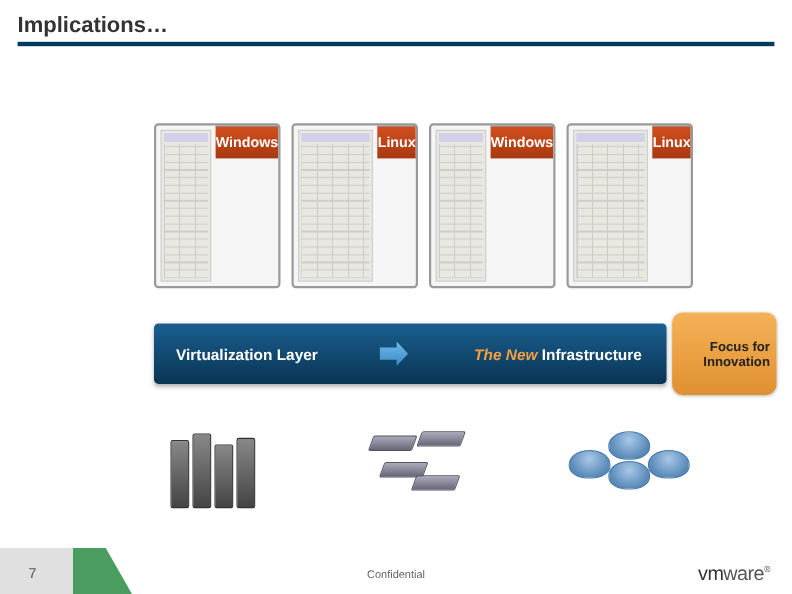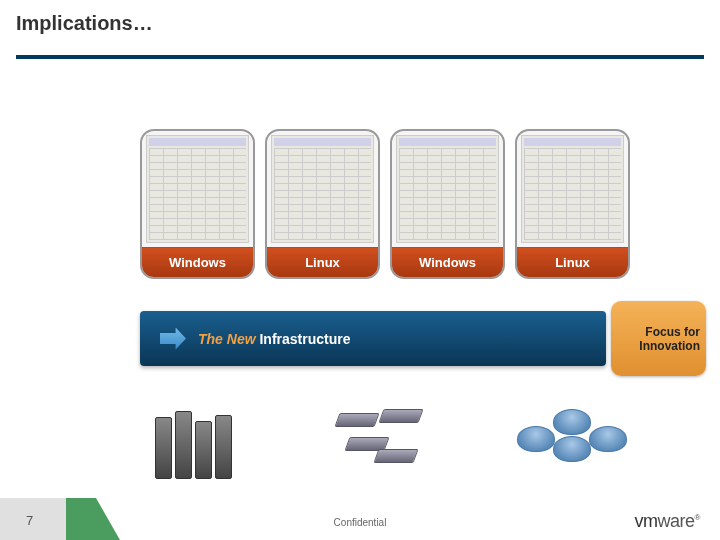--- a/index.html
+++ b/index.html
@@ -5,7 +5,7 @@
   * { margin: 0; padding: 0; box-sizing: border-box; }
   body { width: 720px; height: 540px; font-family: Arial, sans-serif; background: #fff; position: relative; overflow: hidden; }
   
-  .title { font-size: 20px; font-weight: bold; color: #333; padding: 12px 16px 20px; }
+  .title { font-size: 20px; font-weight: bold; color: #333; padding: 12px 16px 3px; }
   .title-bar { height: 4px; background: #003a5d; margin: 0 16px; }
   
   .content { position: relative; height: 430px; }

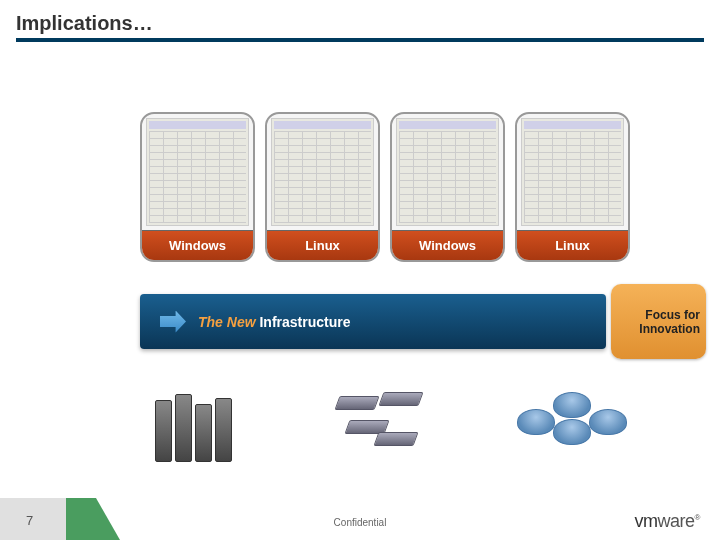--- a/index.html
+++ b/index.html
@@ -28,8 +28,8 @@
   
   .vm-row { position: absolute; left: 140px; top: 70px; display: flex; gap: 10px; }
   .vm-box {
-    width: 115px; height: 150px; border: 2px solid #999; border-radius: 14px;
-    background: #f5f5f5; display: flex; flex-direction: column; overflow: hidden;
+    width: 115px; height: 150px; border: 2px solid #999; border-radius: 4px;
+    background: #f5f5f5; display: flex; overflow: hidden;
   }
   .vm-screen {
     flex: 1; background: #e8e8e0; margin: 4px; border: 1px solid #ccc;

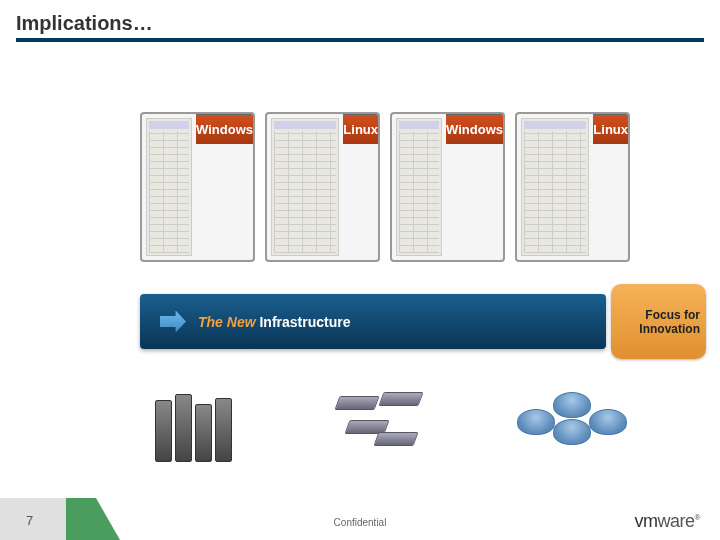--- a/index.html
+++ b/index.html
@@ -154,6 +154,7 @@
   </div>
 
   <div class="virt-bar">
+    <div class="virt-label">Virtualization Layer</div>
     <div class="virt-arrow"></div>
     <div class="virt-new">
       <span class="highlight">The New</span><span> Infrastructure</span>

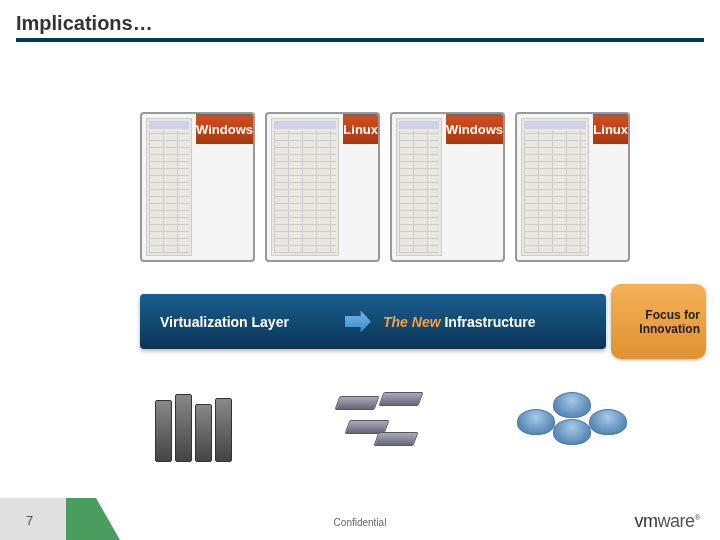--- a/index.html
+++ b/index.html
@@ -63,7 +63,7 @@
     background: linear-gradient(180deg, #6fb8e8 0%, #3a8ac8 100%);
     clip-path: polygon(0 25%, 60% 25%, 60% 0, 100% 50%, 60% 100%, 60% 75%, 0 75%);
   }
-  .virt-new { color: #fff; }
+  .virt-new { color: #fff; margin-left: 48px; }
   .virt-new .highlight { color: #f5a040; font-style: italic; }
   
   .hw-row { position: absolute; left: 155px; top: 340px; display: flex; gap: 86px; align-items: center; }

